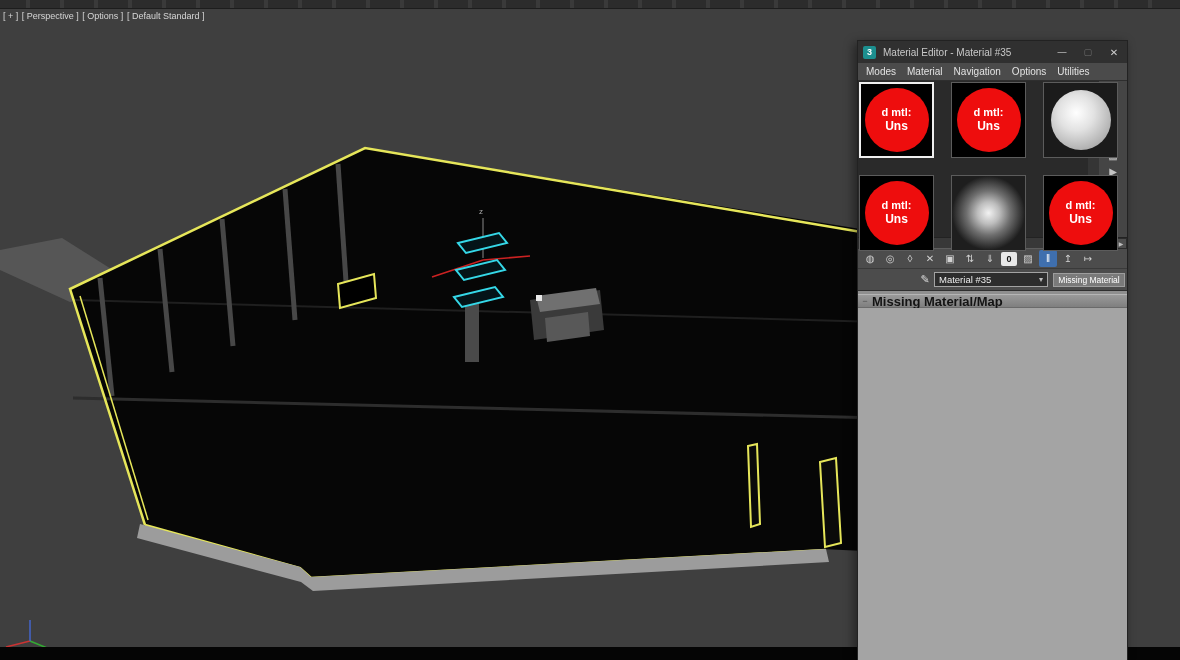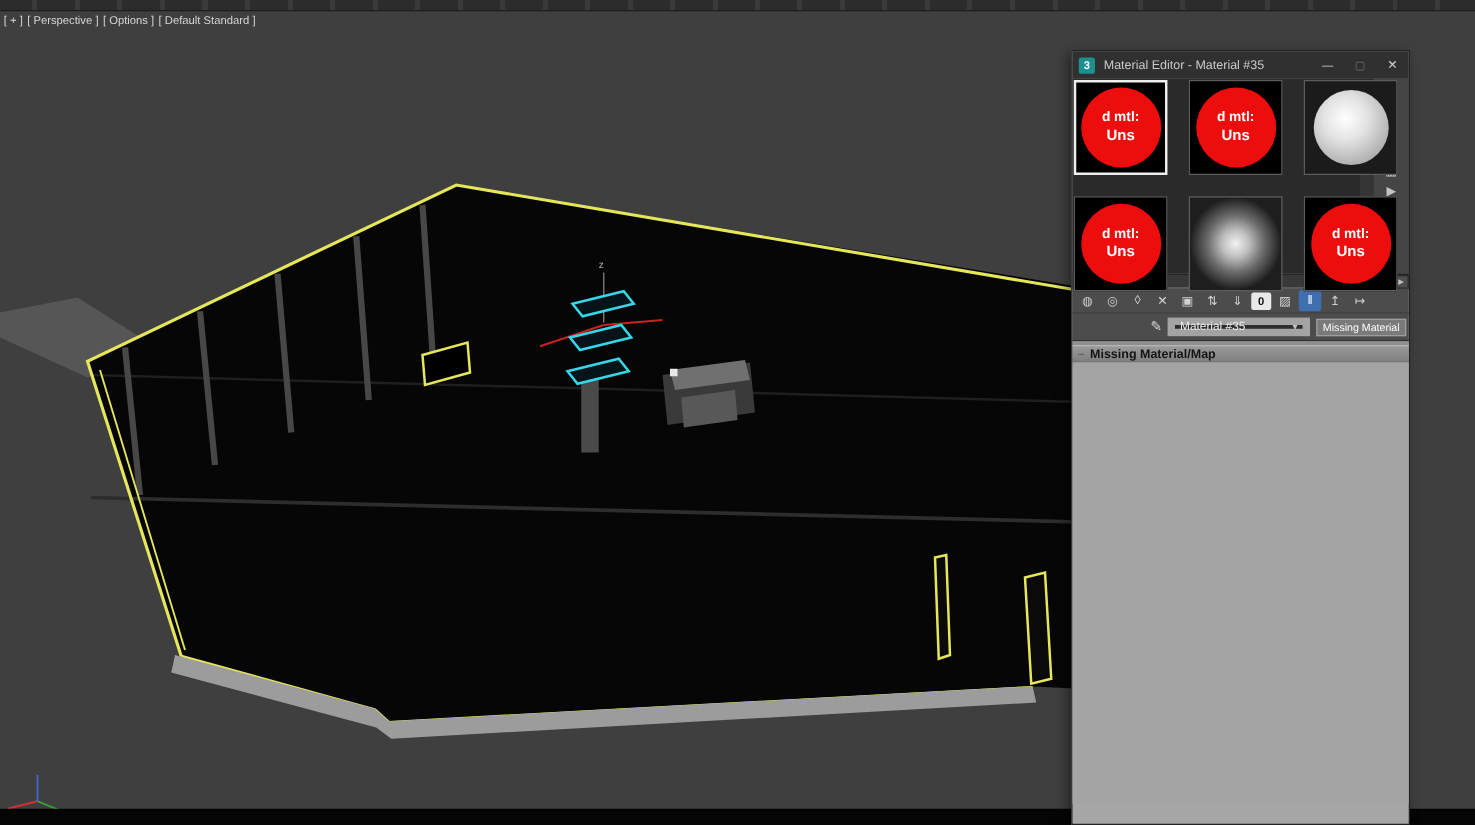--- a/index.html
+++ b/index.html
@@ -177,6 +177,13 @@
       <span class="wbtn close">✕</span>
     </div>
 
+    <div class="me-menubar">
+      <span>Modes</span>
+      <span>Material</span>
+      <span>Navigation</span>
+      <span>Options</span>
+      <span>Utilities</span>
+    </div>
 
     <div class="me-samples">
       <div class="slot-grid">

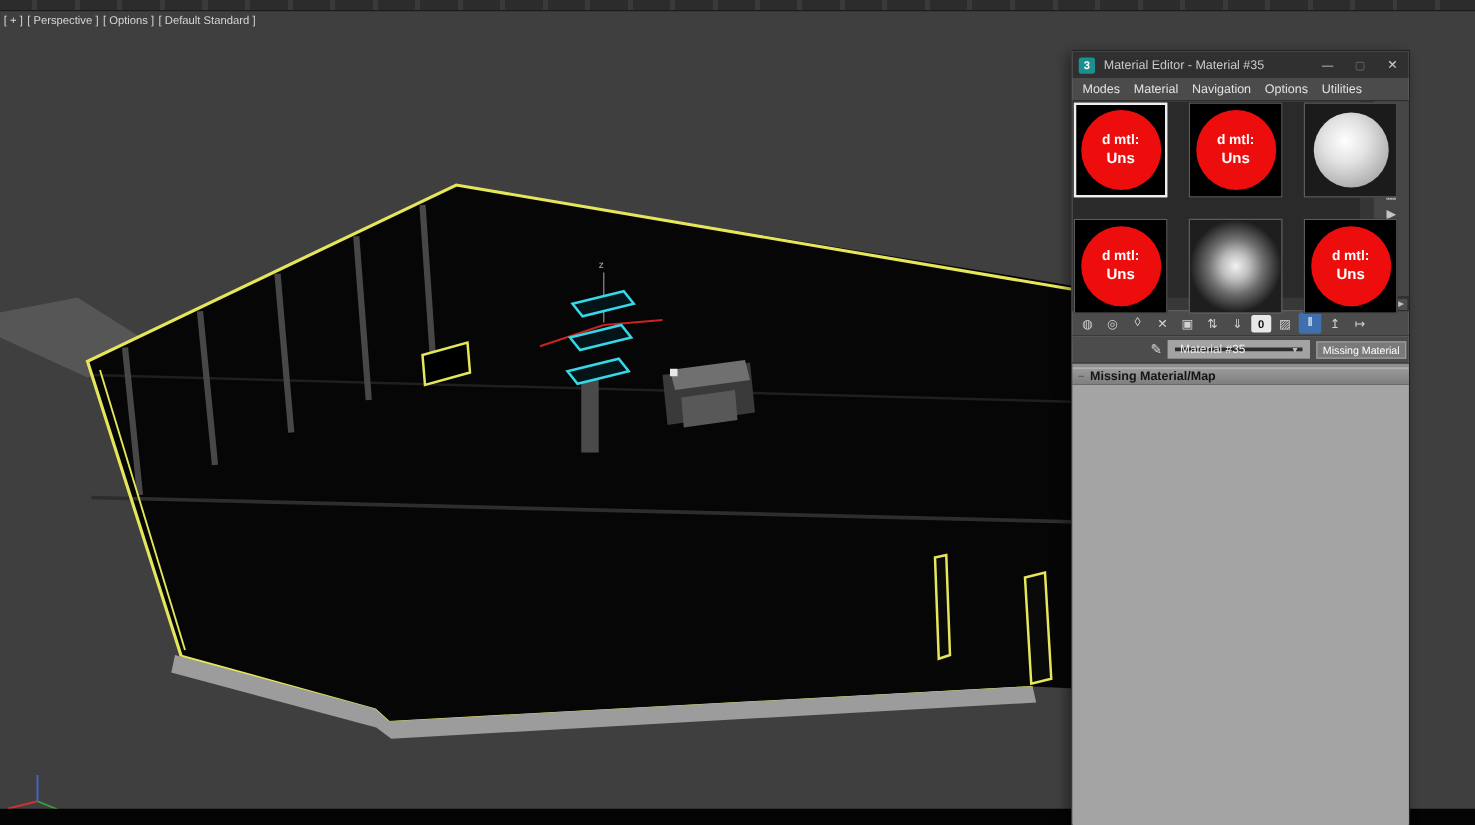--- a/index.html
+++ b/index.html
@@ -79,7 +79,7 @@
   .me-namerow { height:22px; background:#4c4c4c; display:flex; align-items:center;
     border-bottom:1px solid #2f2f2f; }
   .eyedrop { margin-left:58px; width:18px; color:#d8d8d8; font-size:11px; text-align:center; cursor:pointer; }
-  .namebox { width:114px; height:15px; background:#2d2d2d; border:6px solid #a3a3a3; color:#ececec;
+  .namebox { width:114px; height:15px; background:#2d2d2d; border:1px solid #a3a3a3; color:#ececec;
     font-size:9.5px; display:flex; align-items:center; padding:0 4px; cursor:pointer; }
   .namebox .caret { margin-left:auto; font-size:8px; color:#bdbdbd; }
   .typebtn { margin-left:5px; width:72px; height:14px; background:#7a7a7a; border:1px solid #9d9d9d;

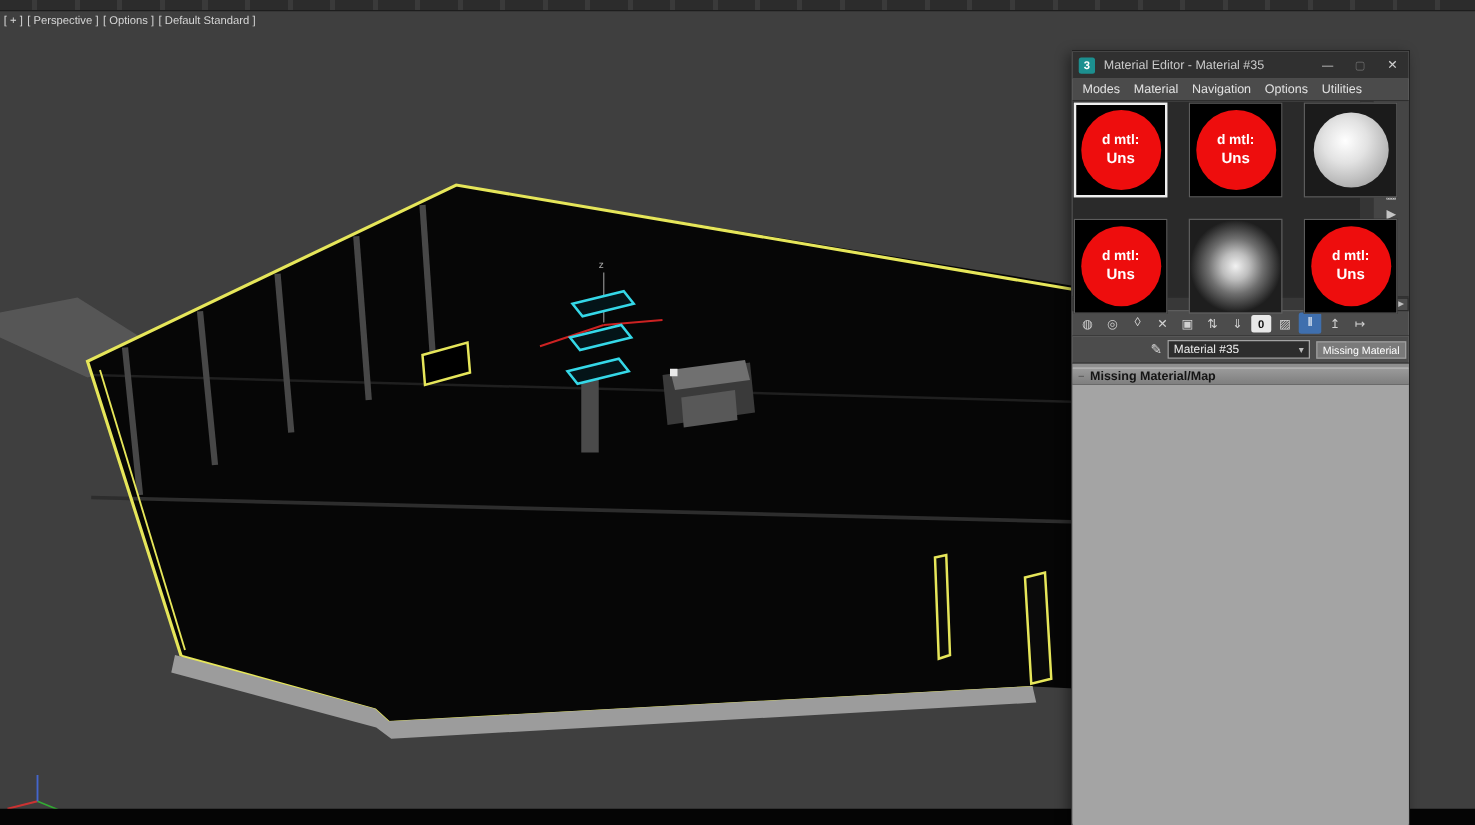--- a/index.html
+++ b/index.html
@@ -89,7 +89,7 @@
   .rollout-head { height:14px; background:linear-gradient(#9a9a9a,#7f7f7f); display:flex; align-items:center;
     border-top:1px solid #b5b5b5; border-bottom:1px solid #6a6a6a; cursor:pointer; }
   .rollout-head .marker { width:14px; text-align:center; color:#4f4f4f; font-size:9px; }
-  .rollout-head .rtitle { color:#141414; font-size:10px; font-weight:bold; }
+  .rollout-head .rtitle { color:#141414; font-size:13px; font-weight:bold; }
   .rollout-body { height:66px; background:#b2b2b2; padding-top:6px; }
   .rollout-body .txt { margin-left:72px; color:#1e1e1e; font-size:8.5px; line-height:10px; }
   .me-rest { flex:1; background:#a4a4a4; }

